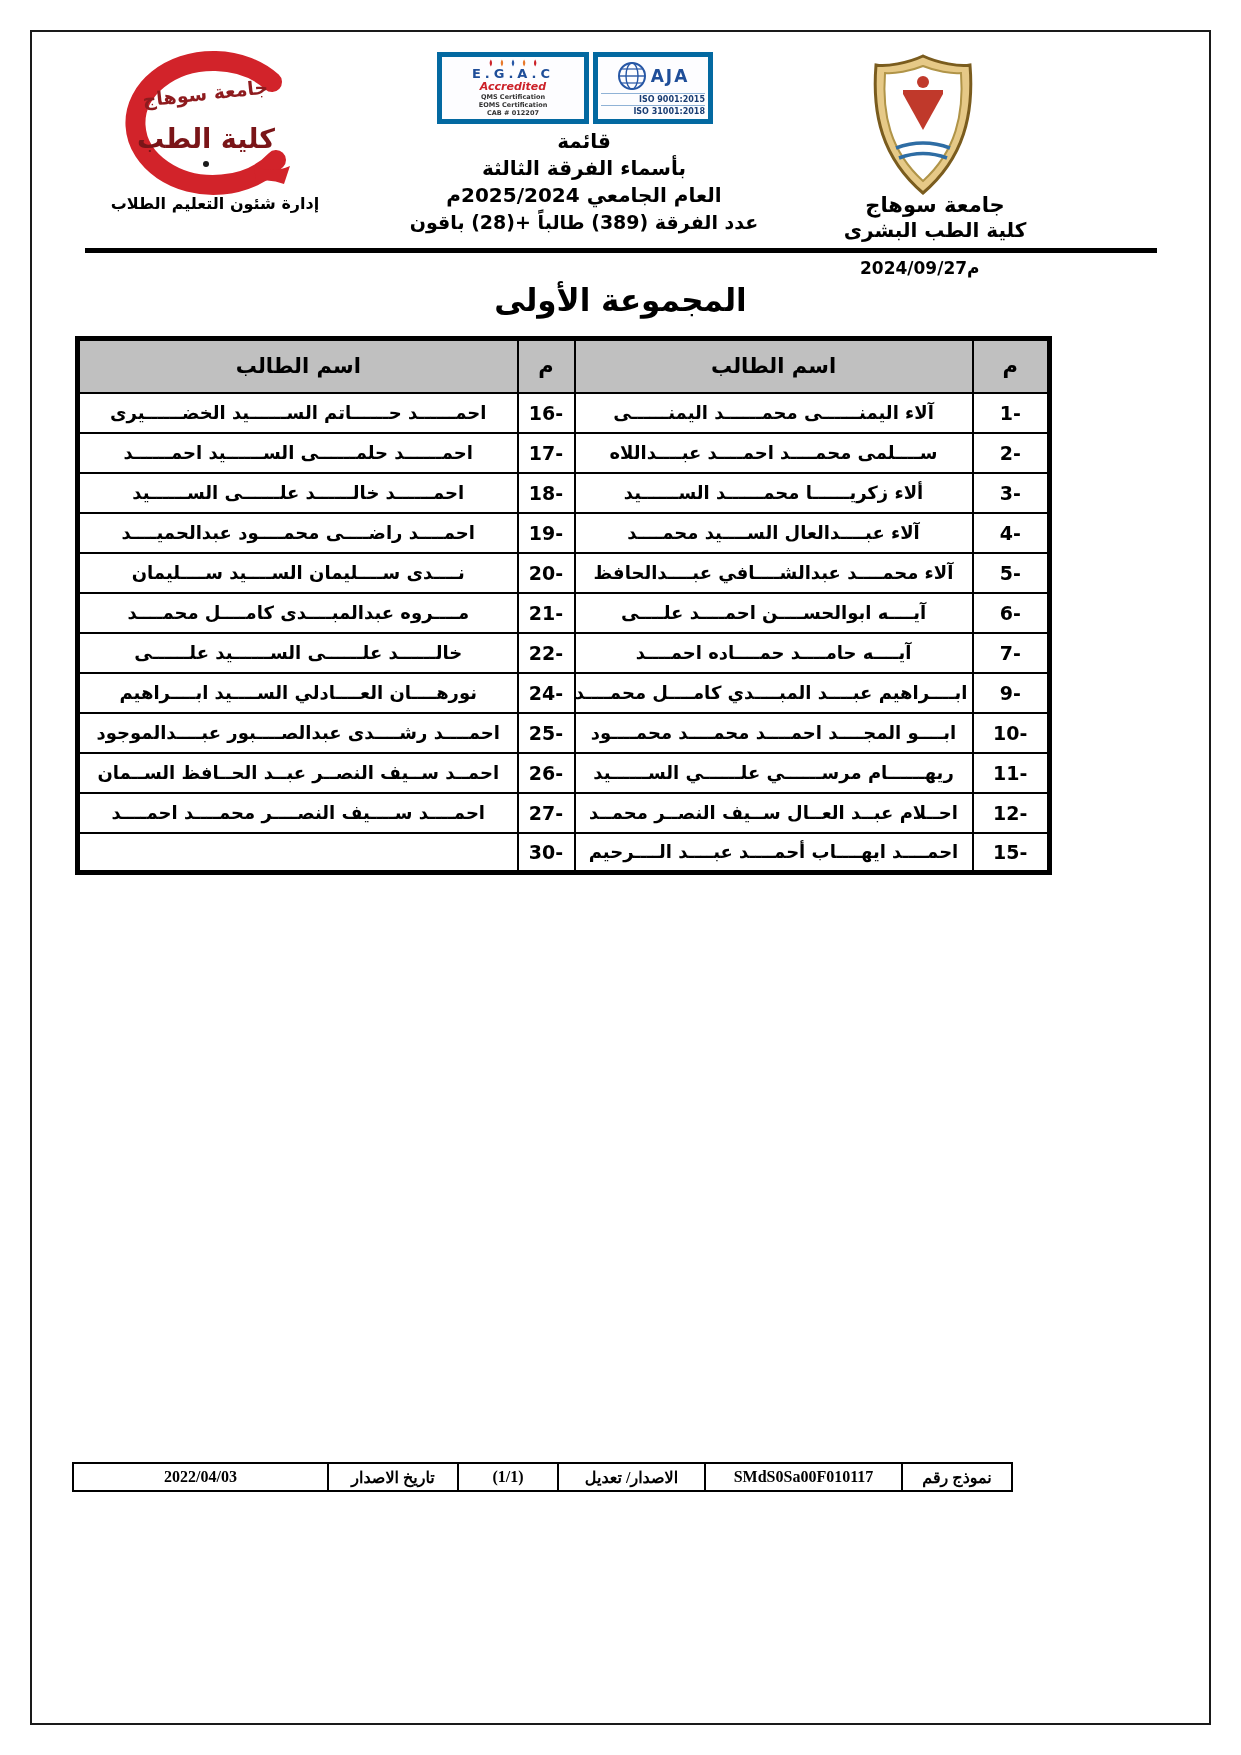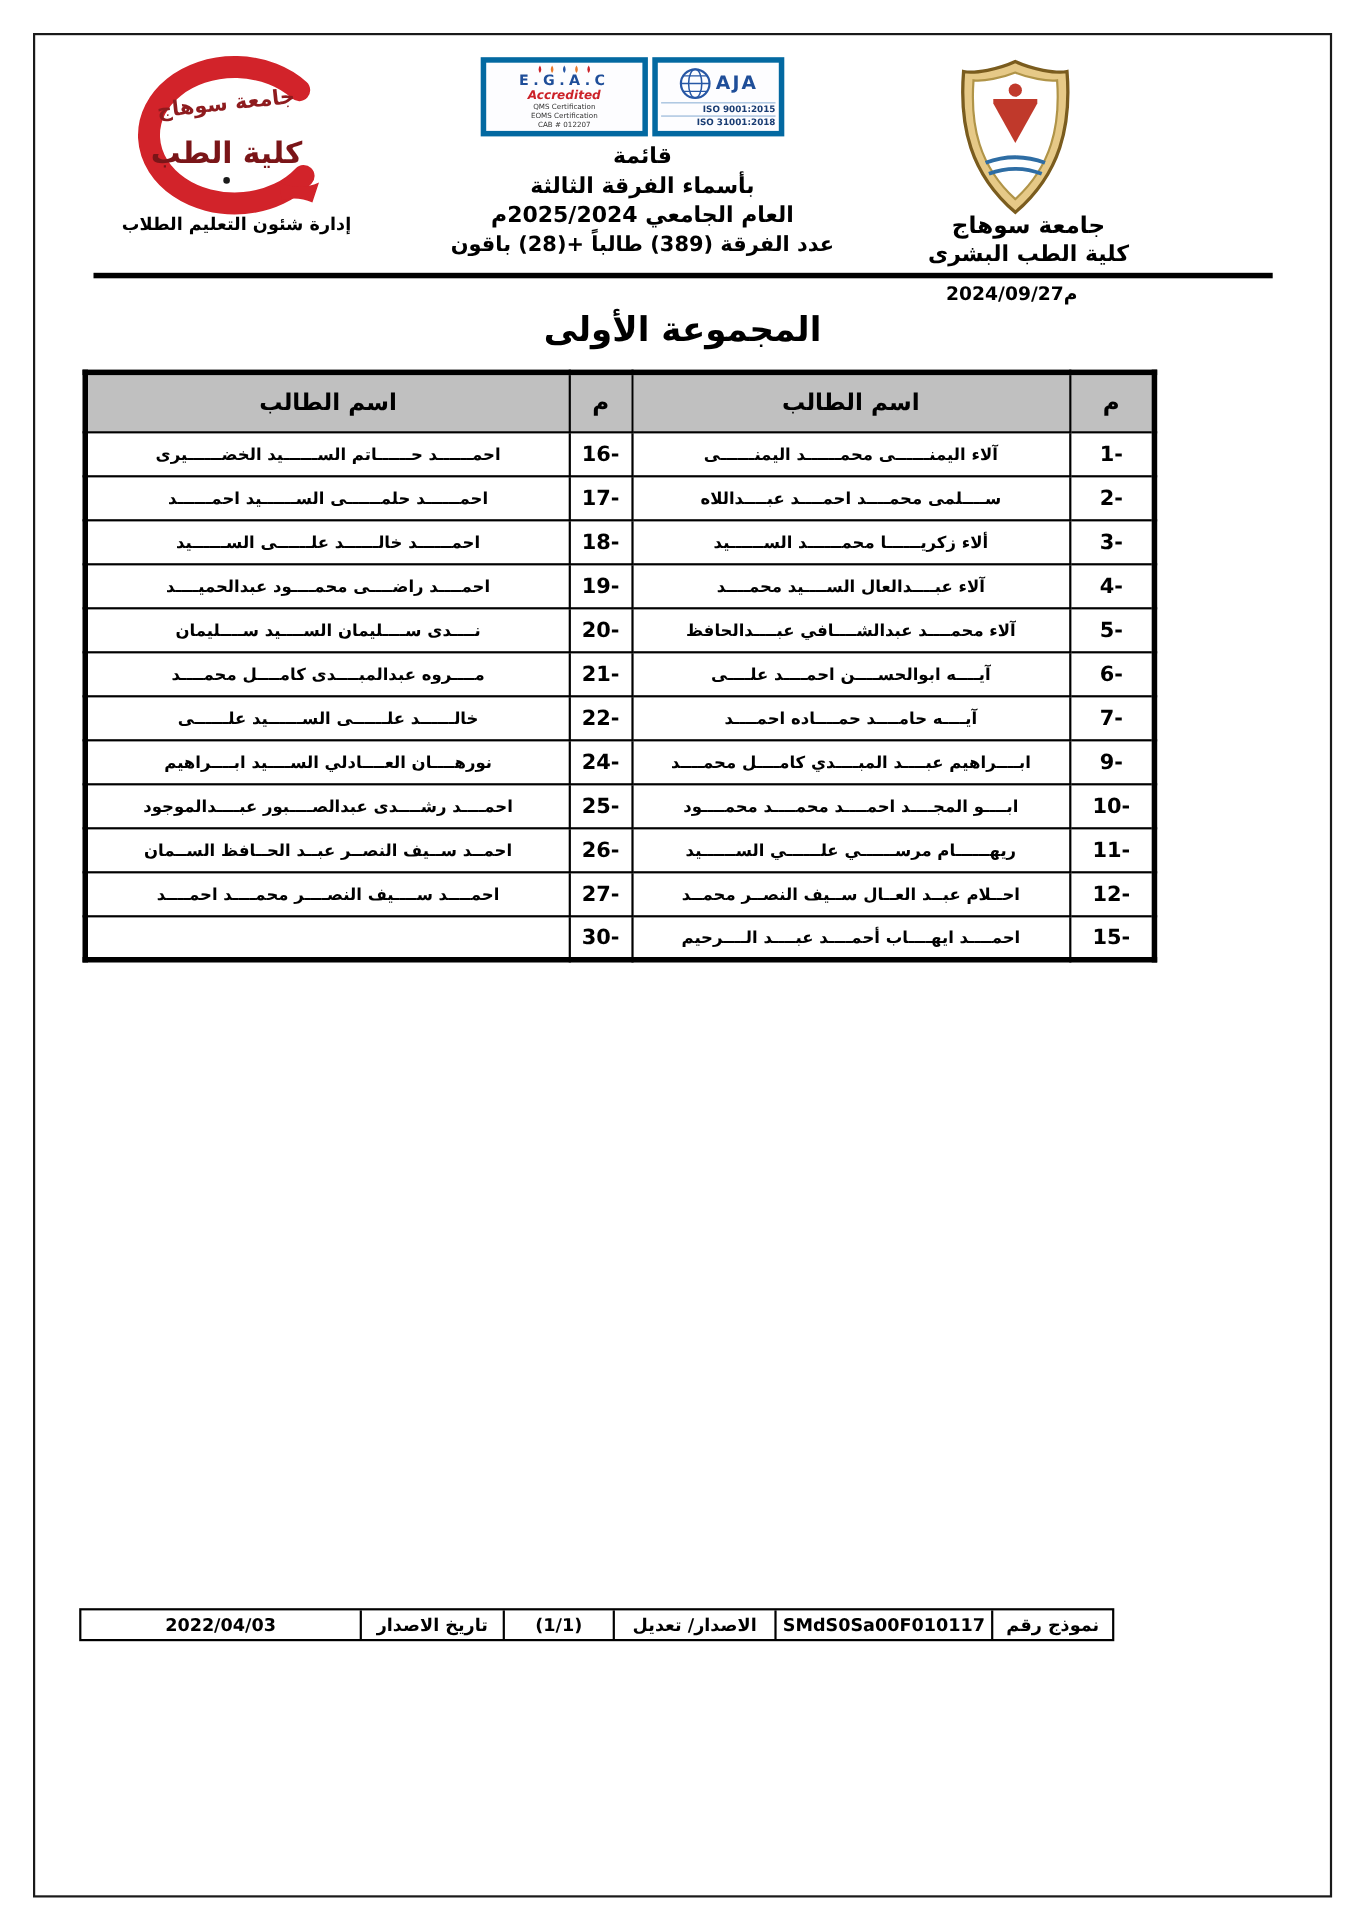--- a/index.html
+++ b/index.html
@@ -24,7 +24,7 @@
   .aja-box{left:593px;width:120px;height:72px}
   .egac-name{font-size:13px;letter-spacing:4px;color:#1f4e99;line-height:14px}
   .egac-accredited{font-size:11px;color:#cc2229;font-style:italic;line-height:12px}
-  .egac-line{font-size:6.5px;color:#333;line-height:8px;font-weight:400}
+  .egac-line{font-size:6.5px;color:#333;line-height:8px;font-weight:700}
   .aja-top{display:flex;align-items:center;gap:4px;height:34px}
   .aja-name{font-size:17px;color:#1f4e99;letter-spacing:2px}
   .aja-iso{font-size:8px;line-height:11px;border-top:1px solid #8fb2d6;width:100%;text-align:right;color:#1a3d73}

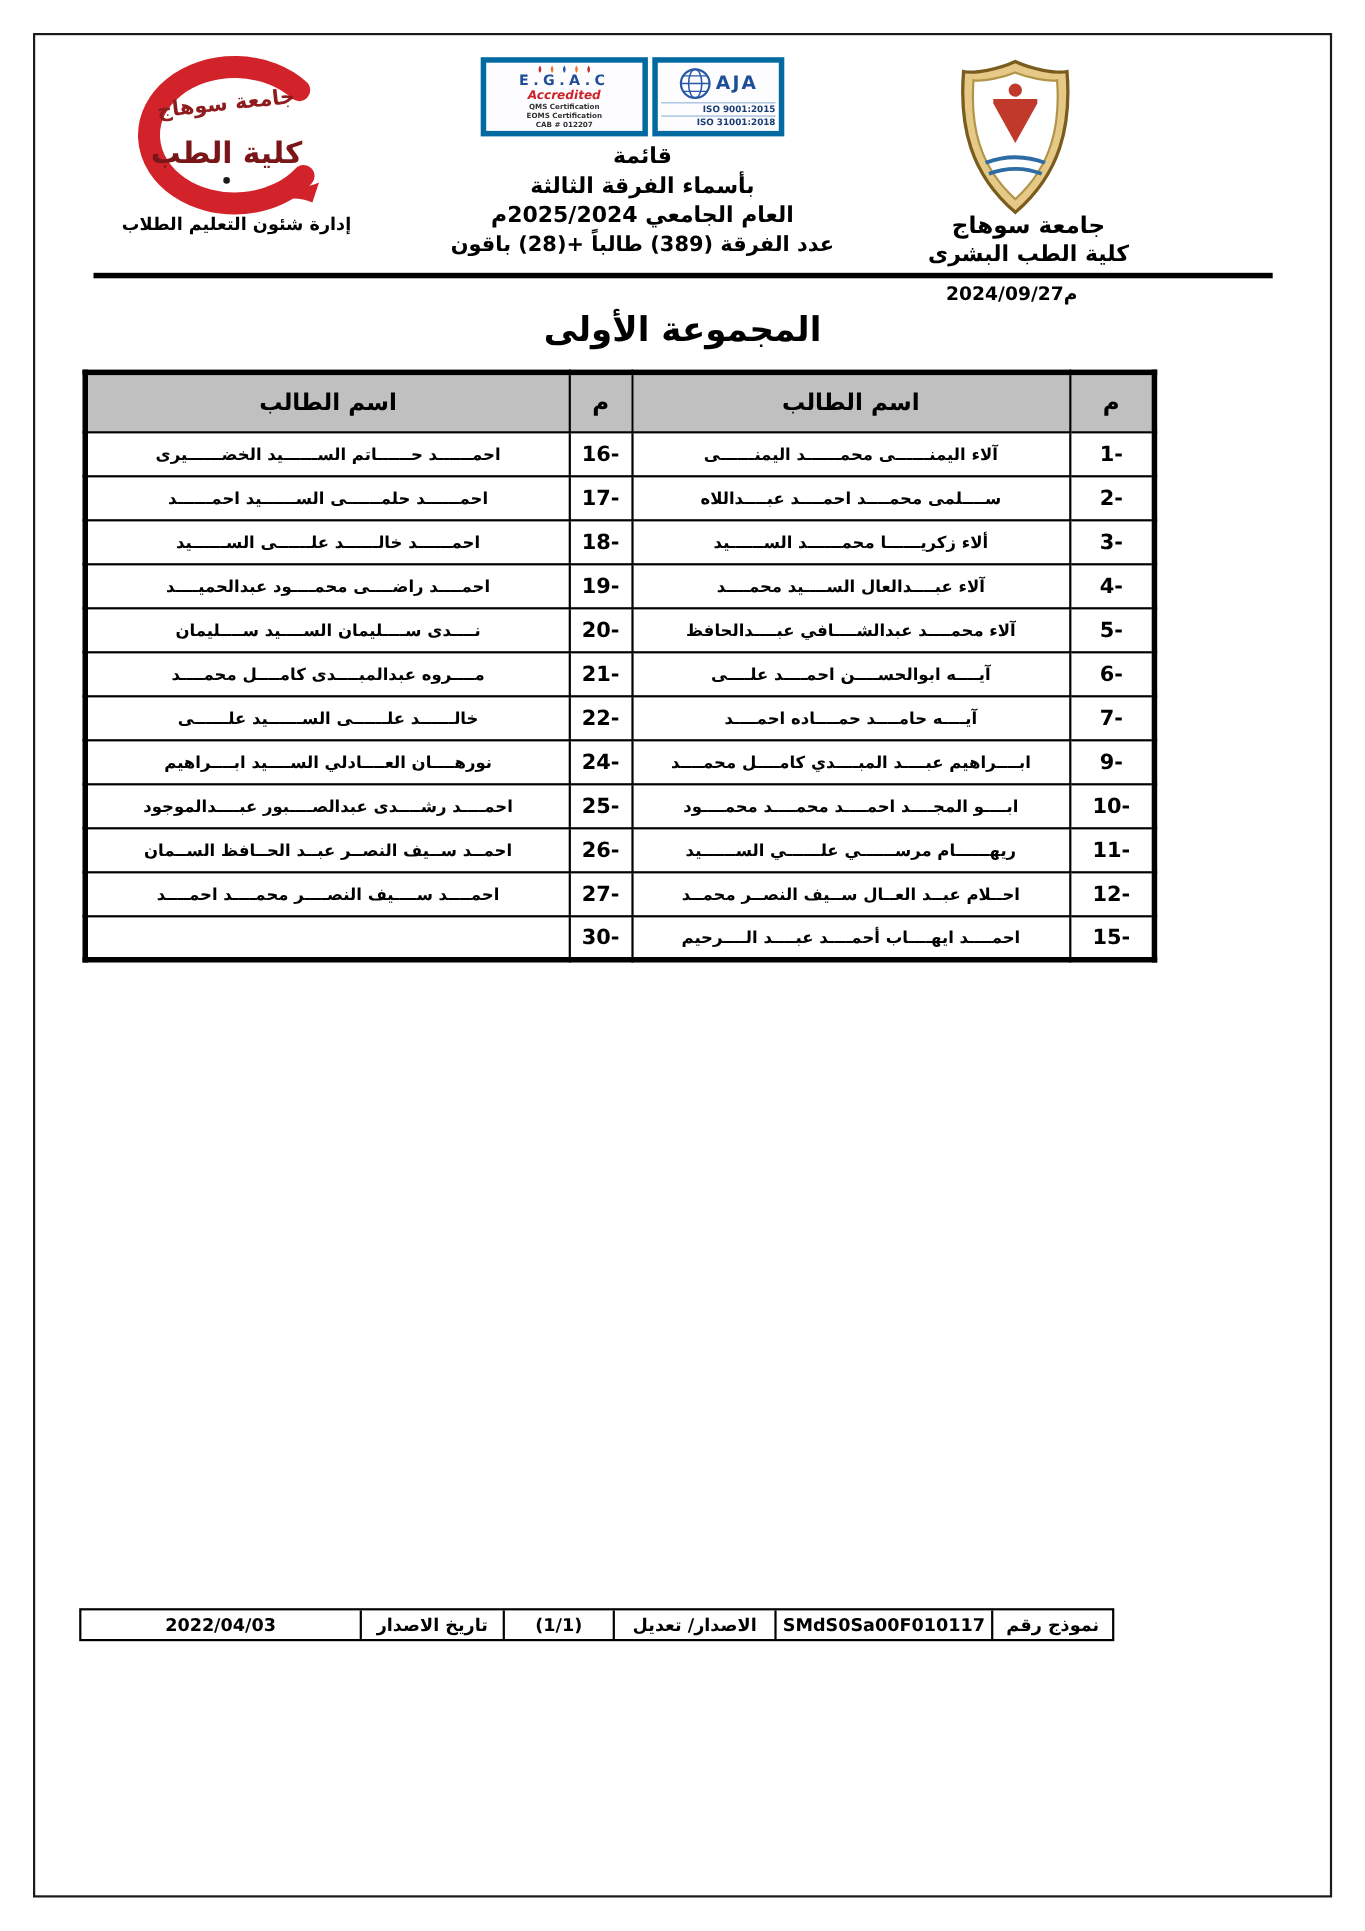--- a/index.html
+++ b/index.html
@@ -47,7 +47,7 @@
   table.students th,table.students td{border:2px solid #000;box-sizing:border-box;overflow:hidden;white-space:nowrap}
   table.students th{background:#c0c0c0;height:54px;font-size:21px;text-align:center}
   table.students td{height:40px;text-align:center;vertical-align:middle}
-  td.name-cell{font-size:15px;padding:0 4px}
+  td.name-cell{font-size:18px;padding:0 4px}
   td.num-cell{font-size:19px}
   
   .footer-table{

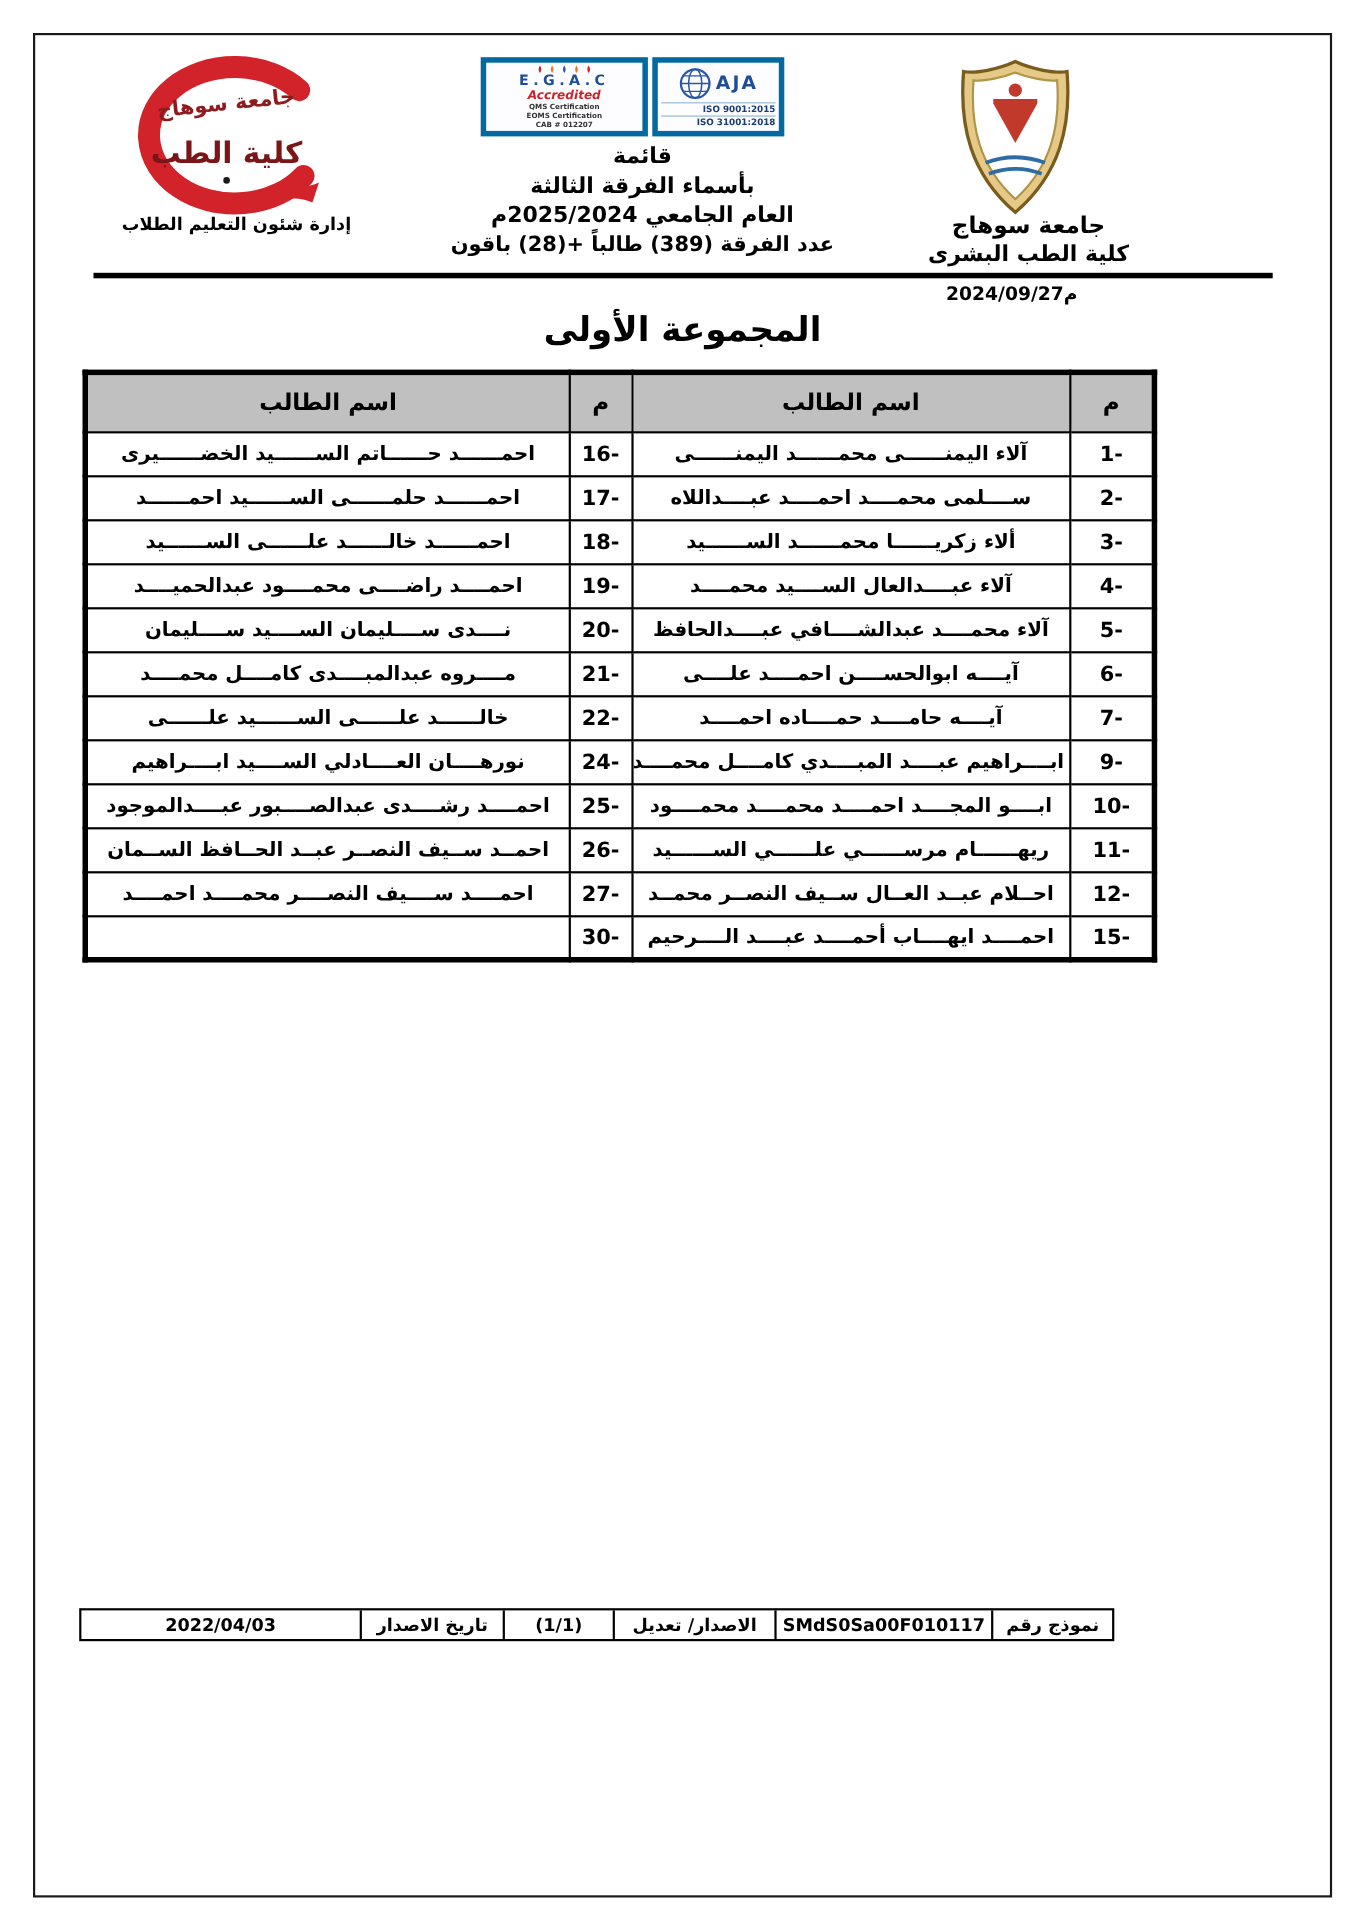--- a/index.html
+++ b/index.html
@@ -52,7 +52,7 @@
   
   .footer-table{
     position:absolute;left:72px;top:1462px;width:941px;height:30px;
-    display:flex;border:2px solid #000;box-sizing:border-box;background:#fff;
+    display:flex;border:2px solid #000;box-sizing:border-box;background:#fff;font-family:Liberation Serif, serif;
   }
   .footer-cell{
     display:flex;align-items:center;justify-content:center;

